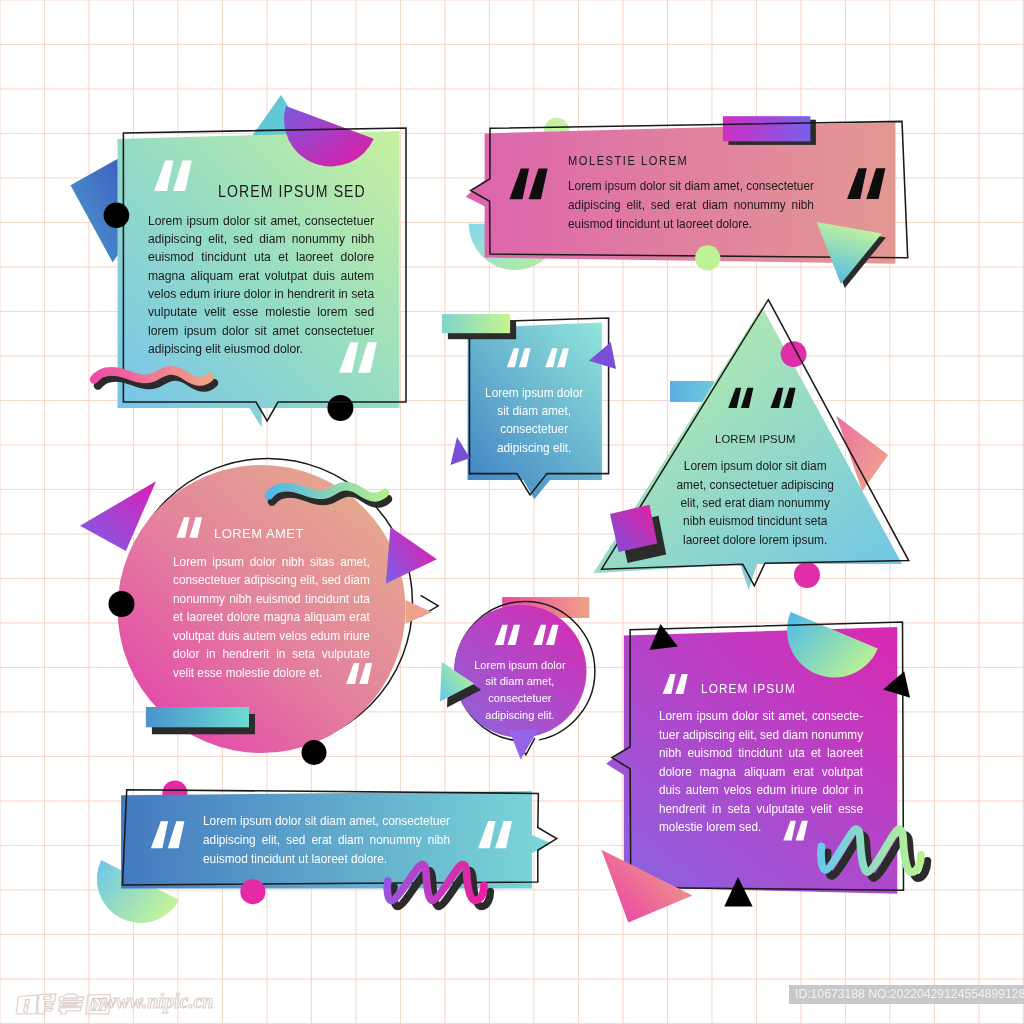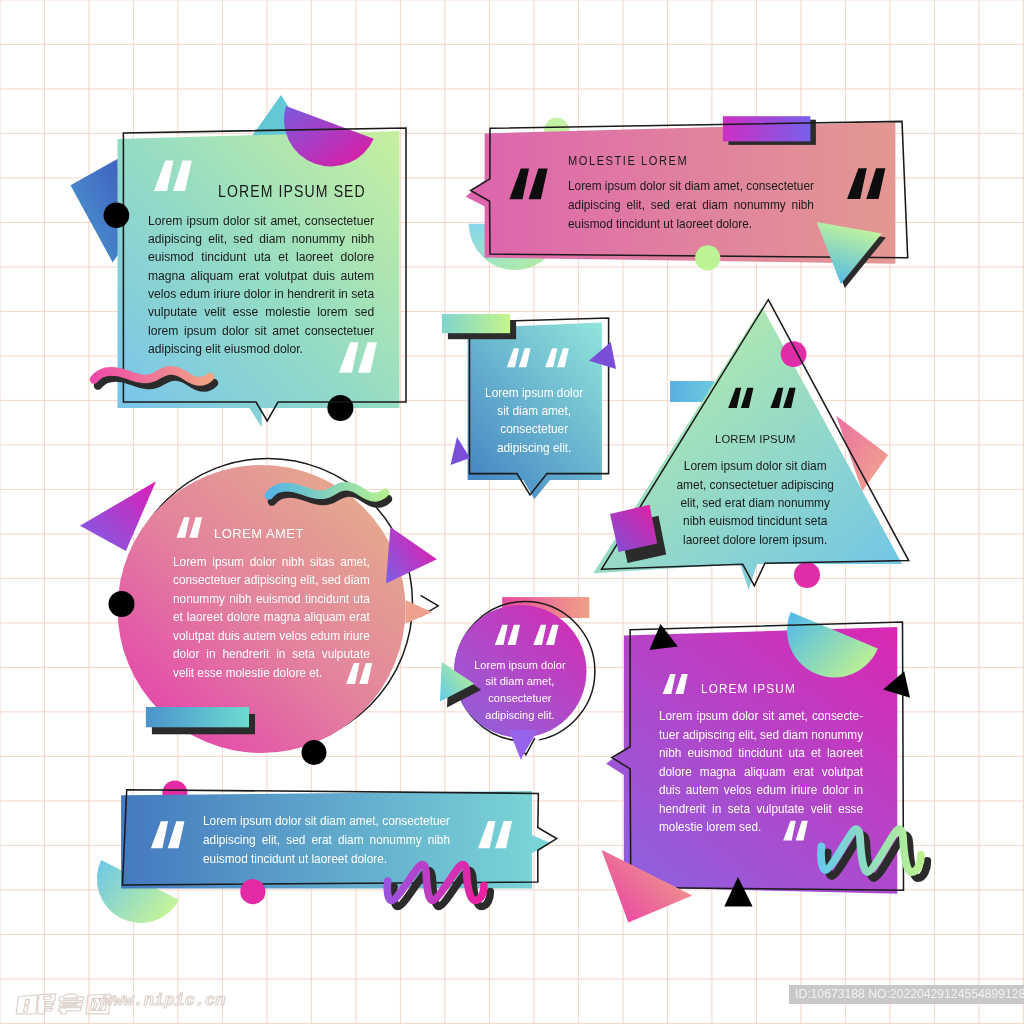--- a/index.html
+++ b/index.html
@@ -329,8 +329,8 @@
       <path d="M100.5 999.4 L103.5 1004.3 L101 1009.2 L98.5 1009.3 L101 1004.4 L98.8 999.5 Z"></path>
     </g>
   </svg>
-  <div class="wm" style="left:103px;top:991px;font-size:17px;font-style:italic;font-weight:bold;color:transparent;
-              -webkit-text-stroke:1.15px #ded2cb;line-height:20px;font-family:Liberation Mono, monospace;text-align:center;">www.nipic.cn</div>
+  <div class="wm" style="left:103px;top:991px;font-size:20px;font-style:italic;font-weight:bold;color:transparent;
+              -webkit-text-stroke:1.15px #ded2cb;line-height:20px;font-family:Liberation Serif, serif;text-align:center;">www.nipic.cn</div>
   <div class="wm" style="left:789px;top:985px;height:19px;line-height:19px;padding:0 6px;background:#c8c8c8;color:#f2f2f2;
               font-size:12.2px;white-space:nowrap;font-family:'Liberation Sans',sans-serif;">ID:10673188 NO:20220429124554899128</div>
 </div>

